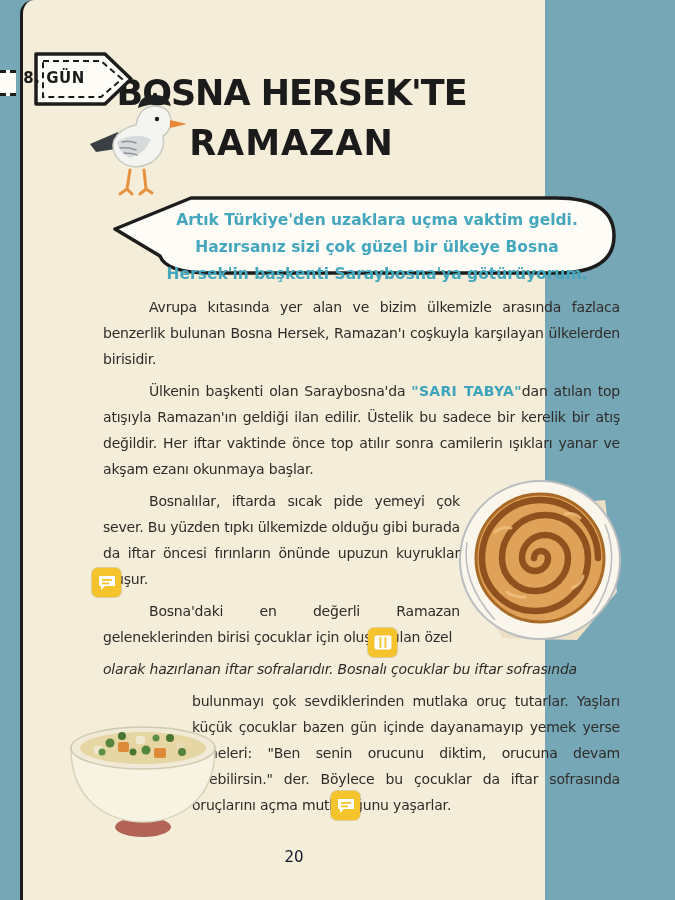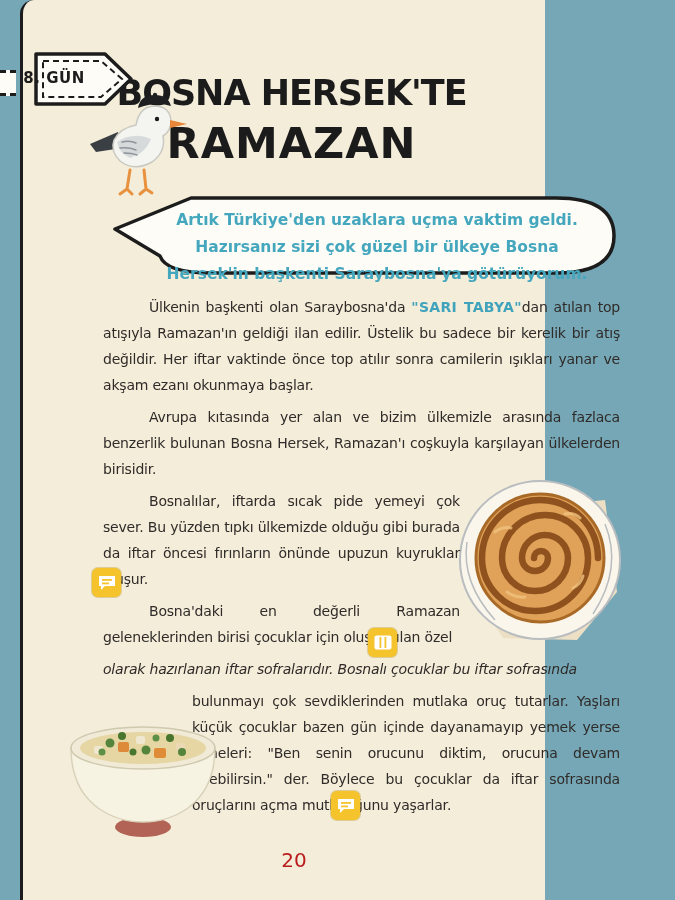--- a/index.html
+++ b/index.html
@@ -34,7 +34,7 @@
     color:#1b1b1b;font-weight:bold;line-height:50px;z-index:2;
   }
   .title .l1{font-size:35px;letter-spacing:-1px;}
-  .title .l2{font-size:43px;letter-spacing:1px;}
+  .title .l2{font-size:35px;letter-spacing:1px;}
   
   .seagull{position:absolute;left:84px;top:90px;z-index:3;}
   

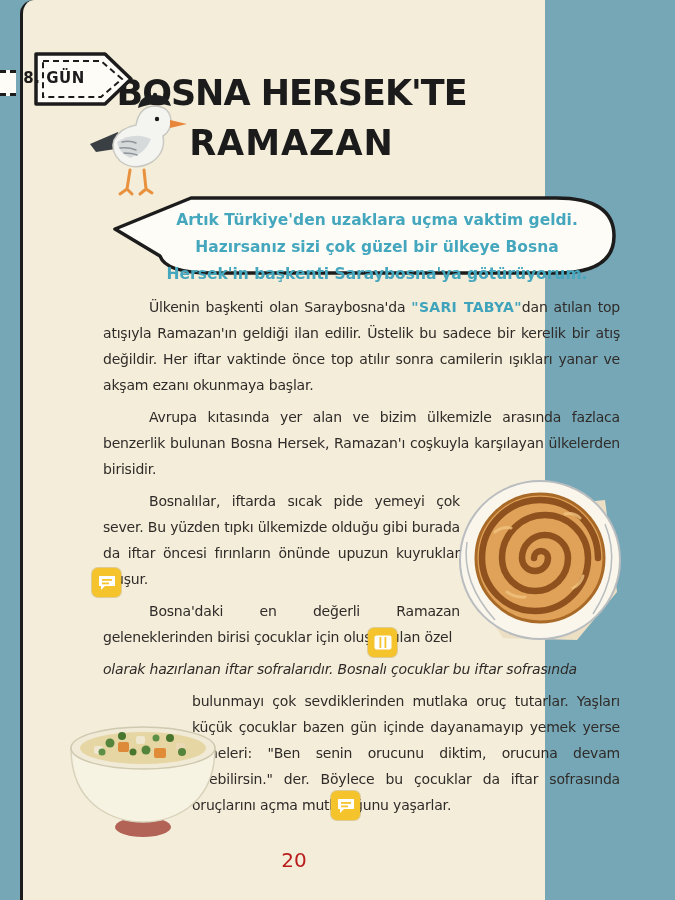--- a/index.html
+++ b/index.html
@@ -91,8 +91,8 @@
   </div>
 
   <div class="text-col">
+    <p class="indent">Avrupa kıtasında yer alan ve bizim ülkemizle arasında fazlaca benzerlik bulunan Bosna Hersek, Ramazan'ı coşkuyla karşılayan ülkelerden birisidir.</p>
     <p class="indent"><span>Ülkenin başkenti olan Saraybosna'da </span><span class="teal-caps">"SARI TABYA"</span><span>dan atılan top atışıyla Ramazan'ın geldiği ilan edilir. Üstelik bu sadece bir kerelik bir atış değildir. Her iftar vaktinde önce top atılır sonra camilerin ışıkları yanar ve akşam ezanı okunmaya başlar.</span></p>
-    <p class="indent">Avrupa kıtasında yer alan ve bizim ülkemizle arasında fazlaca benzerlik bulunan Bosna Hersek, Ramazan'ı coşkuyla karşılayan ülkelerden birisidir.</p>
     <p class="indent beside-burek">Bosnalılar, iftarda sıcak pide yemeyi çok sever. Bu yüzden tıpkı ülkemizde olduğu gibi burada da iftar öncesi fırınların önünde upuzun kuyruklar oluşur.</p>
     <p class="indent beside-burek">Bosna'daki en değerli Ramazan geleneklerinden birisi çocuklar için oluşturulan özel</p>
     <p class="one-line">olarak hazırlanan iftar sofralarıdır. Bosnalı çocuklar bu iftar sofrasında</p>

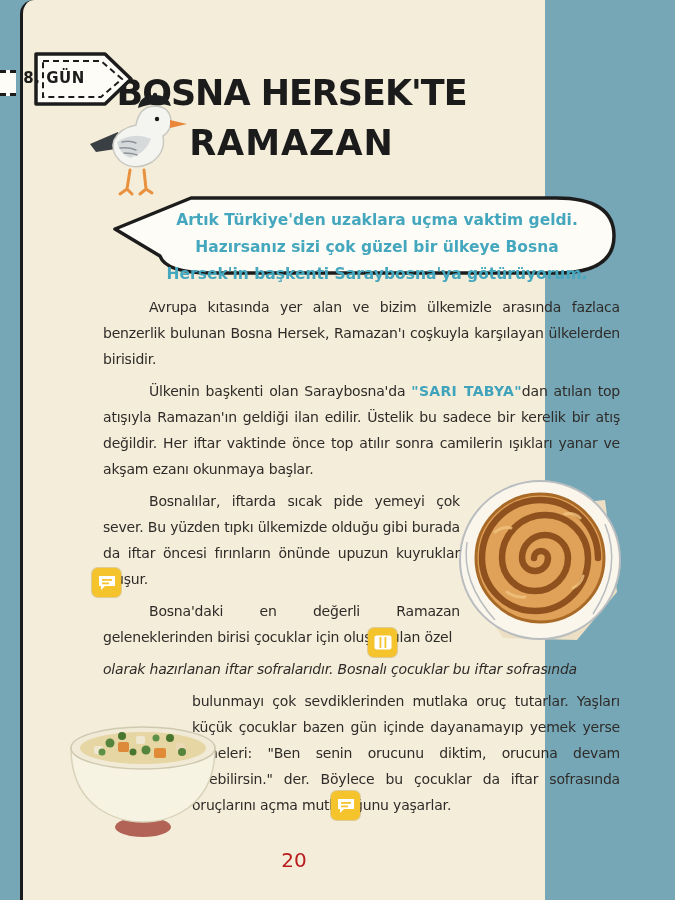--- a/index.html
+++ b/index.html
@@ -70,7 +70,7 @@
   
   .page-number{
     position:absolute;left:20px;right:0;top:848px;text-align:center;
-    font-size:20px;color:#b91c1c;z-index:2;
+    font-size:15px;color:#0f172a;z-index:2;
   }
 </style>
 </head>

